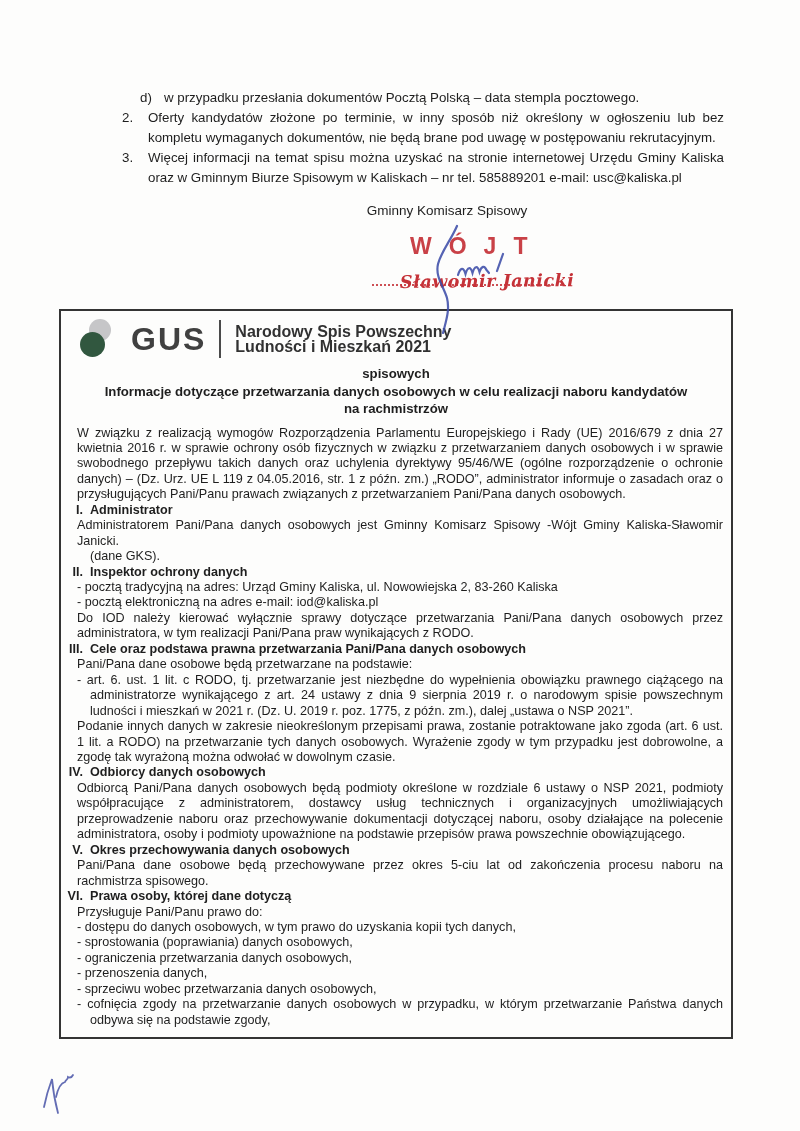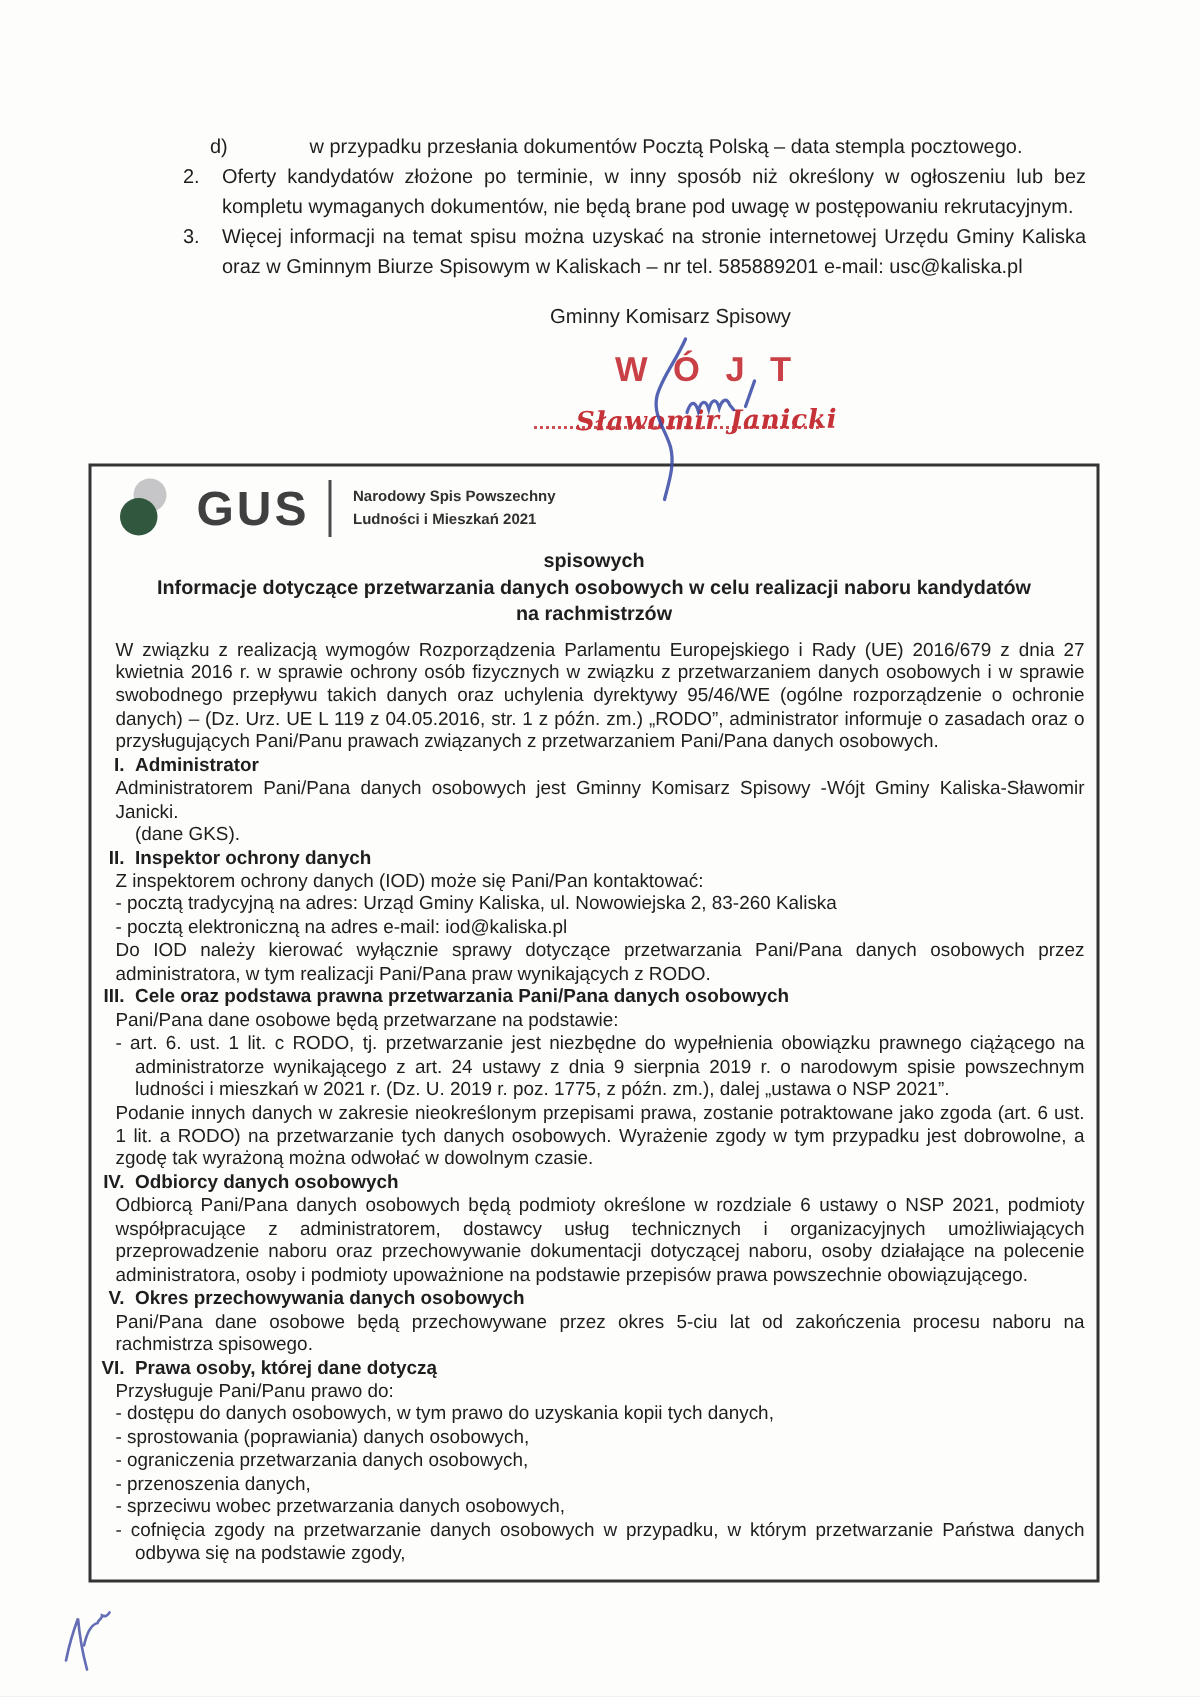--- a/index.html
+++ b/index.html
@@ -25,7 +25,7 @@
   .toprow .tx{flex:1;text-align:justify;}
   .d-row{margin-left:18px;}
   .d-row .mk{flex:0 0 24px;}
-  .d-row .tx{text-align:center;}
+  .d-row .tx{text-align:left;}
   
   .signer{position:absolute;top:203px;left:307px;width:280px;text-align:center;font-size:13.5px;}
   

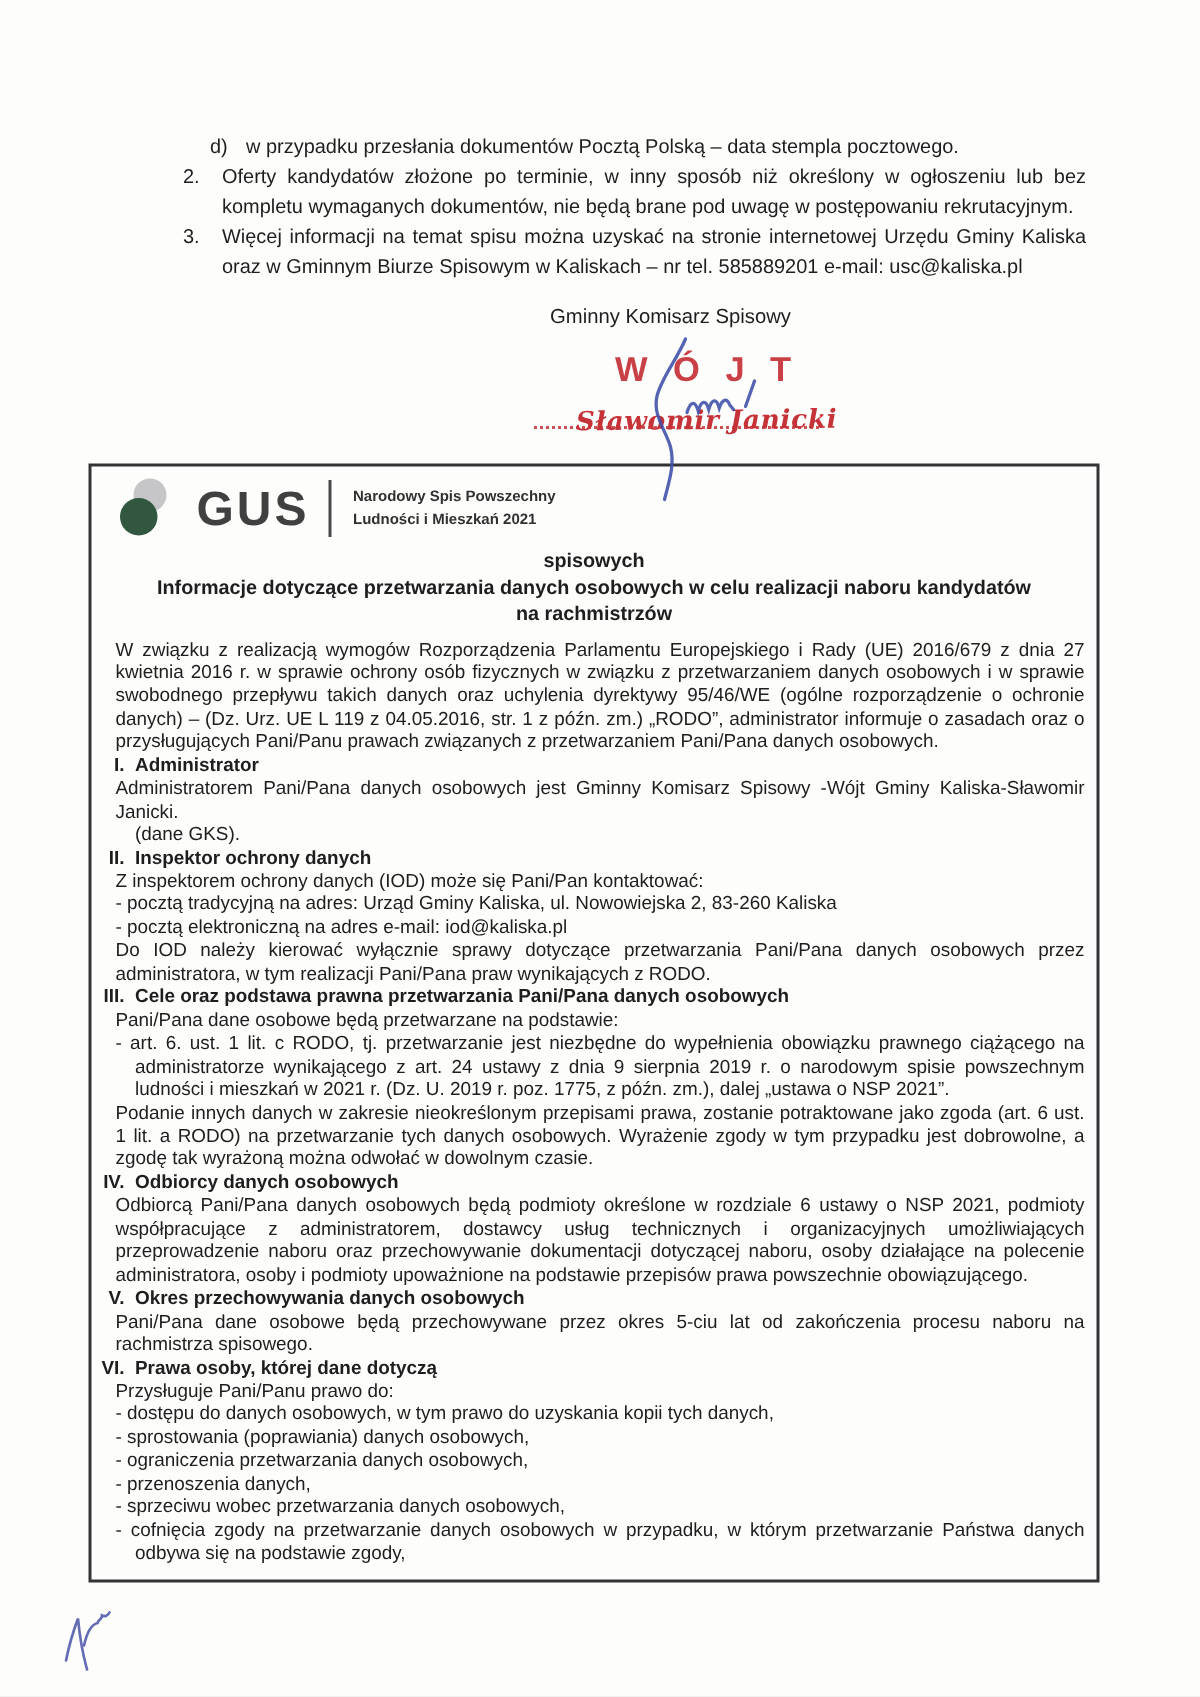--- a/index.html
+++ b/index.html
@@ -34,7 +34,7 @@
     font-size:23px;font-weight:bold;letter-spacing:17px;
     color:var(--stamp_red);opacity:.92;
   }
-  .name-line{position:absolute;top:271px;left:356px;width:192px;height:24px;}
+  .name-line{position:absolute;top:271px;left:372px;width:192px;height:24px;}
   .name-dots{position:absolute;left:0;top:13px;width:190px;border-top:2.5px dotted var(--stamp_red);opacity:.85;}
   .name-text{
     position:absolute;left:28px;top:0;

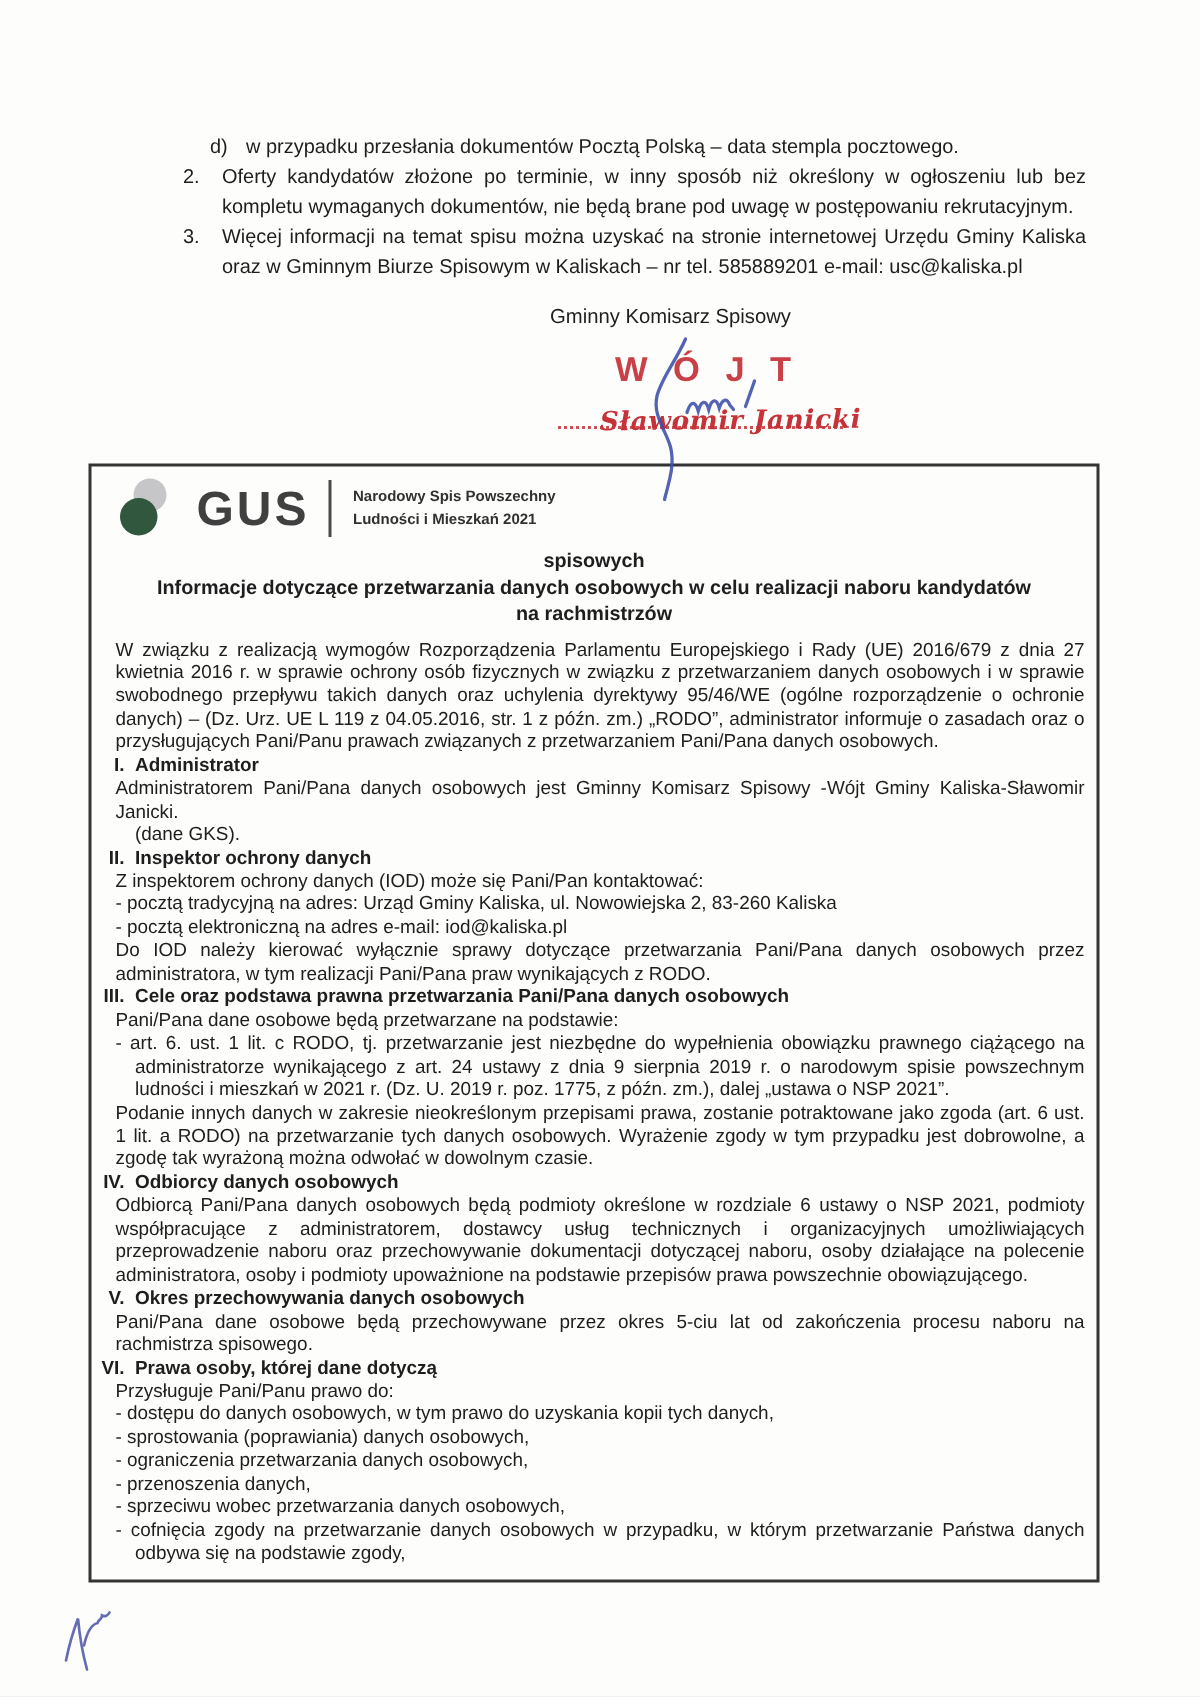--- a/index.html
+++ b/index.html
@@ -55,7 +55,7 @@
   .c-green{position:absolute;left:3px;top:15px;width:25px;height:25px;border-radius:50%;background:var(--logo_green);}
   .gus-word{font-size:32px;font-weight:600;letter-spacing:2px;color:var(--logo_text);margin-left:14px;}
   .logo-div{width:2px;height:38px;background:#4a4a4a;margin:0 14px 0 13px;}
-  .program{font-size:10px;font-weight:bold;color:#313131;line-height:15px;}
+  .program{font-size:16px;font-weight:bold;color:#313131;line-height:15px;}
   .notice-title{
     text-align:center;font-weight:bold;font-size:13.2px;line-height:17.5px;
     margin:4px 28px 8px 20px;

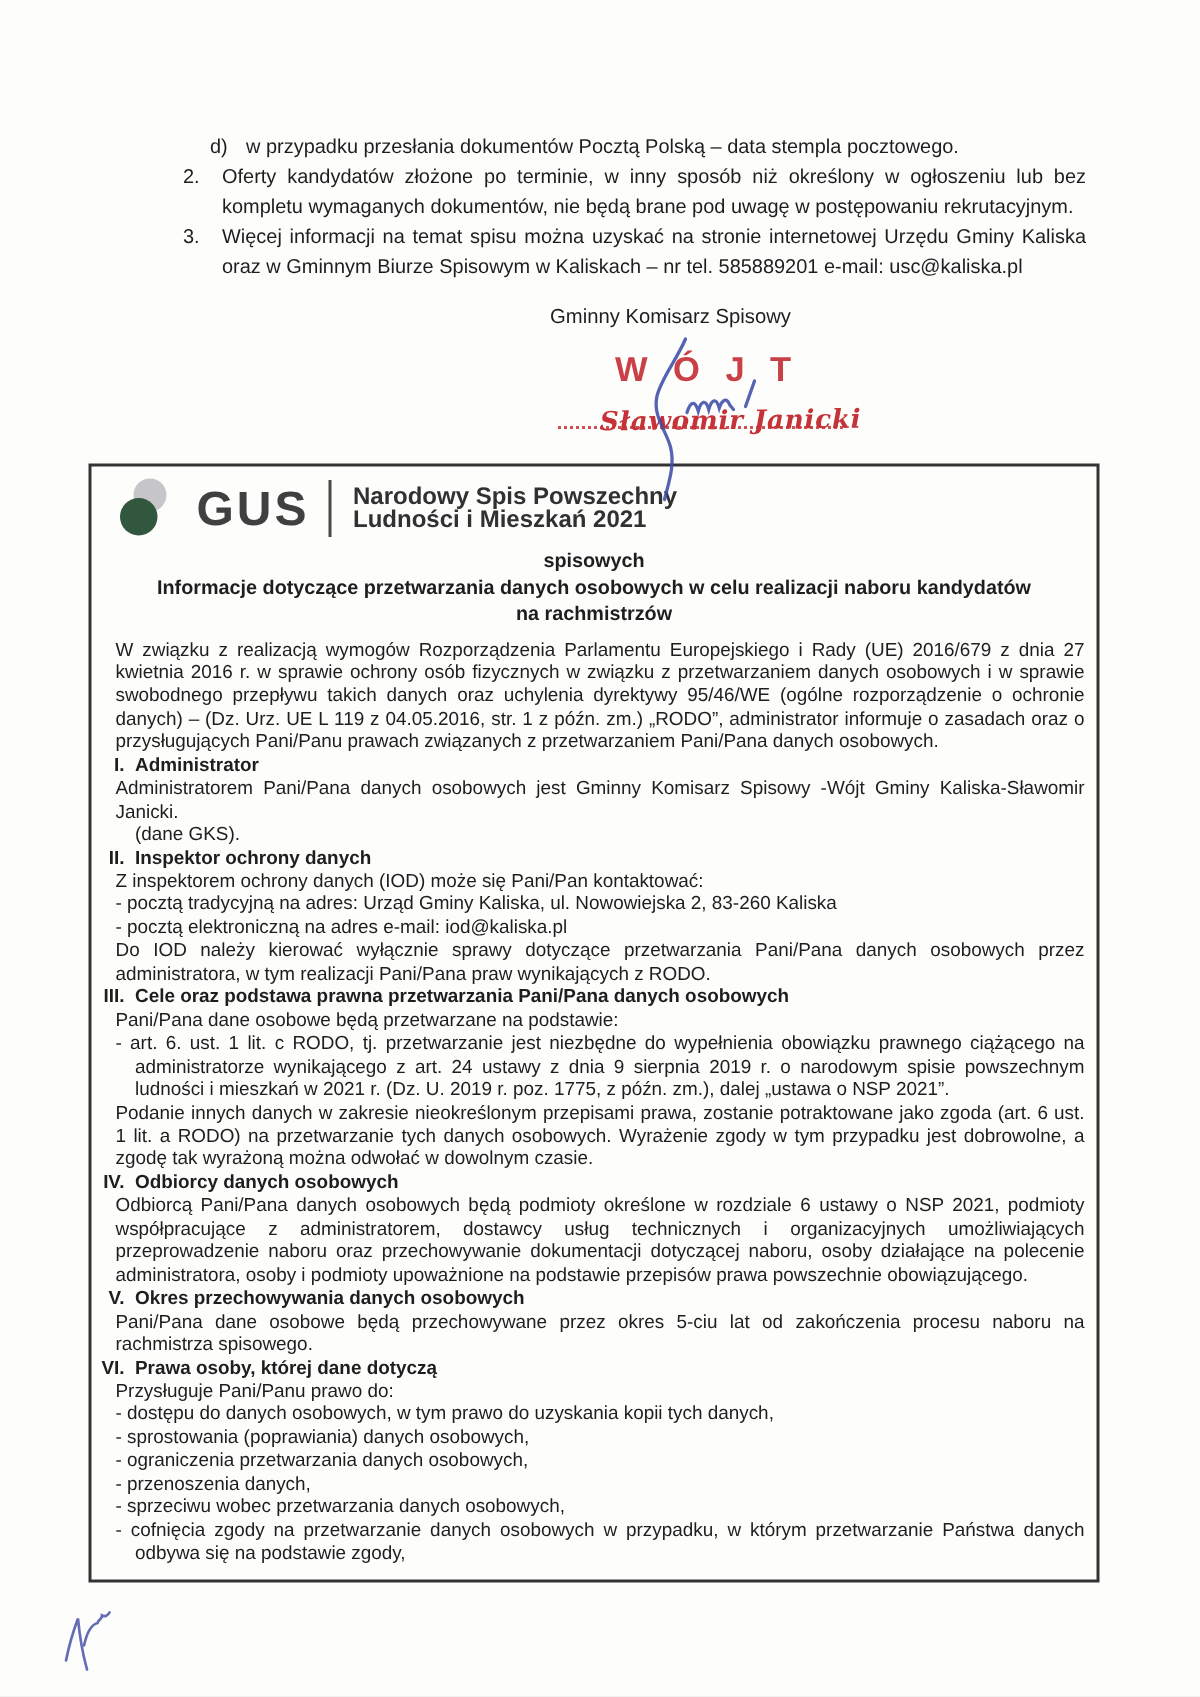--- a/index.html
+++ b/index.html
@@ -135,7 +135,6 @@
         <div class="sec-head">
           <span class="rn">II.</span><span class="st">Inspektor ochrony danych</span>
         </div>
-        <p class="ln">Z inspektorem ochrony danych (IOD) może się Pani/Pan kontaktować:</p>
         <p class="ln dash">- pocztą tradycyjną na adres: Urząd Gminy Kaliska, ul. Nowowiejska 2, 83-260 Kaliska</p>
         <p class="ln dash">- pocztą elektroniczną na adres e-mail: iod@kaliska.pl</p>
         <p class="ln just">Do IOD należy kierować wyłącznie sprawy dotyczące przetwarzania Pani/Pana danych osobowych przez administratora, w tym realizacji Pani/Pana praw wynikających z RODO.</p>

